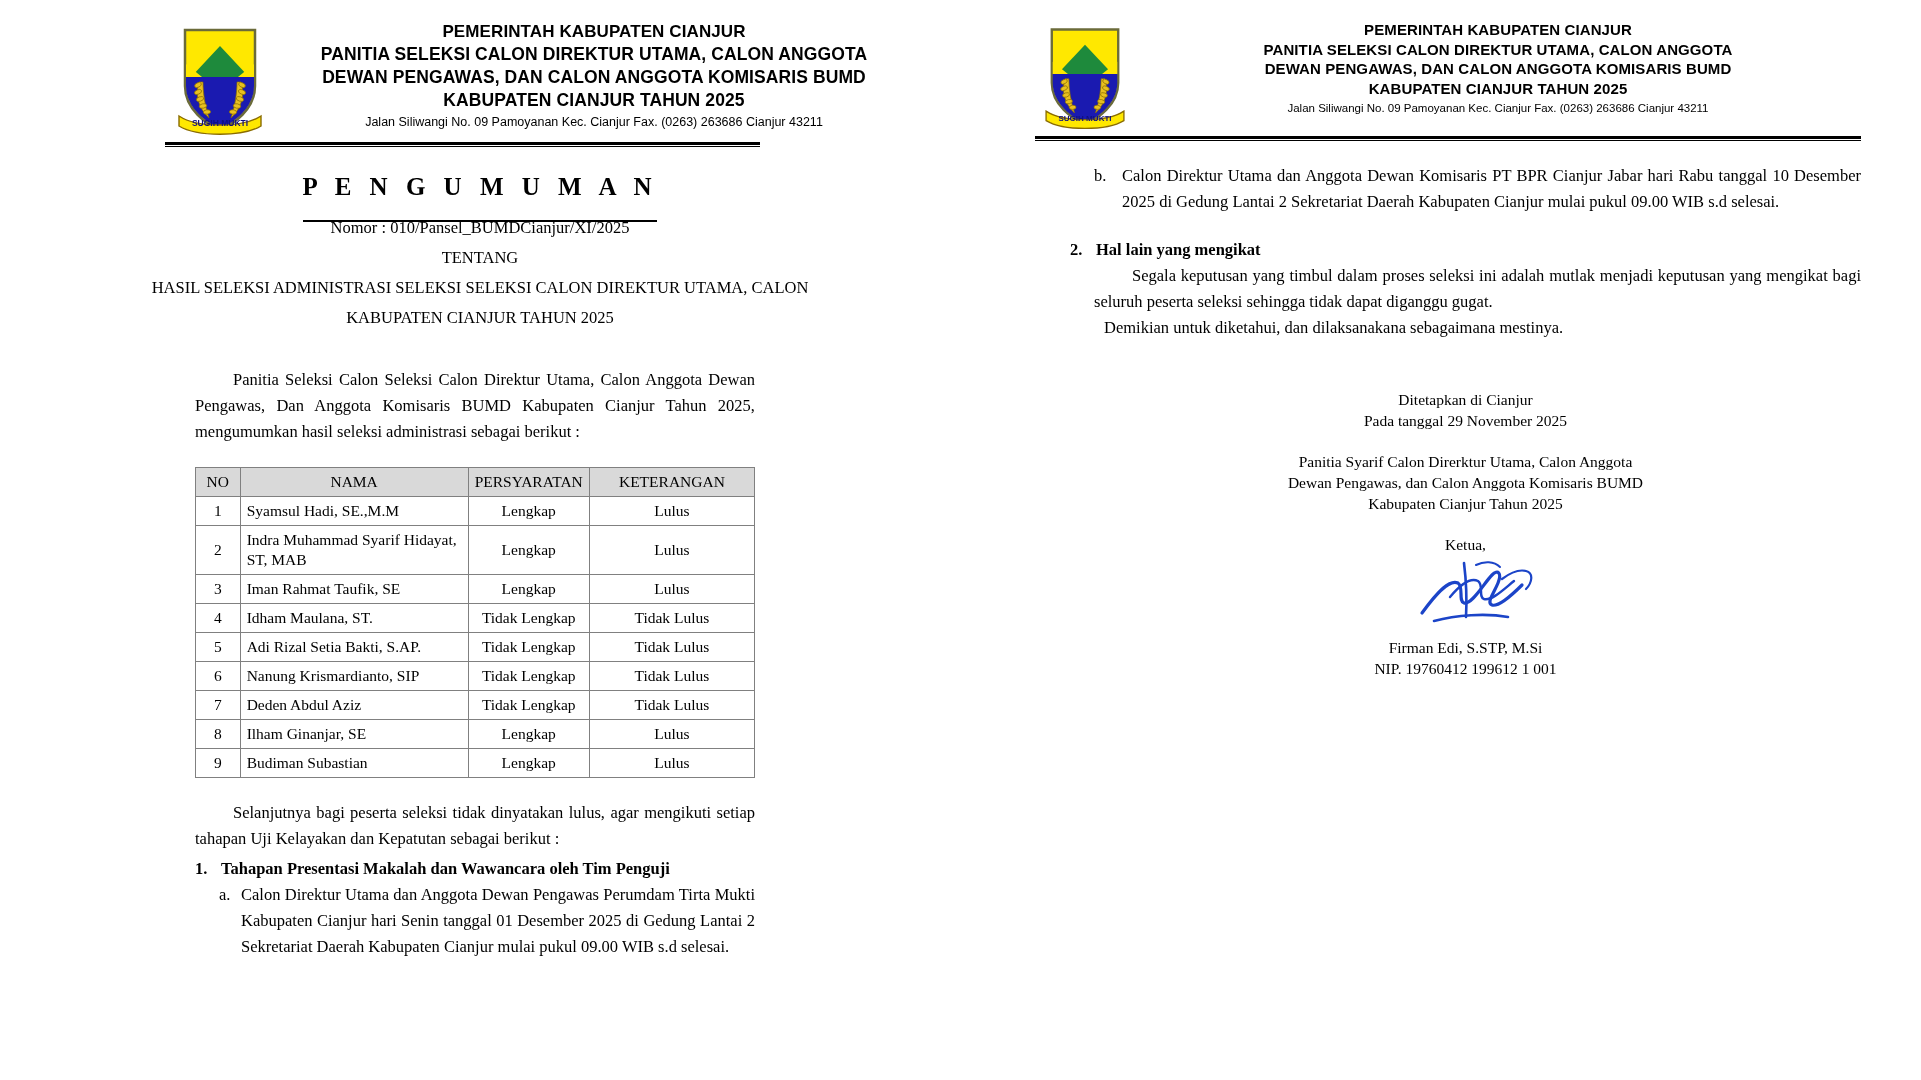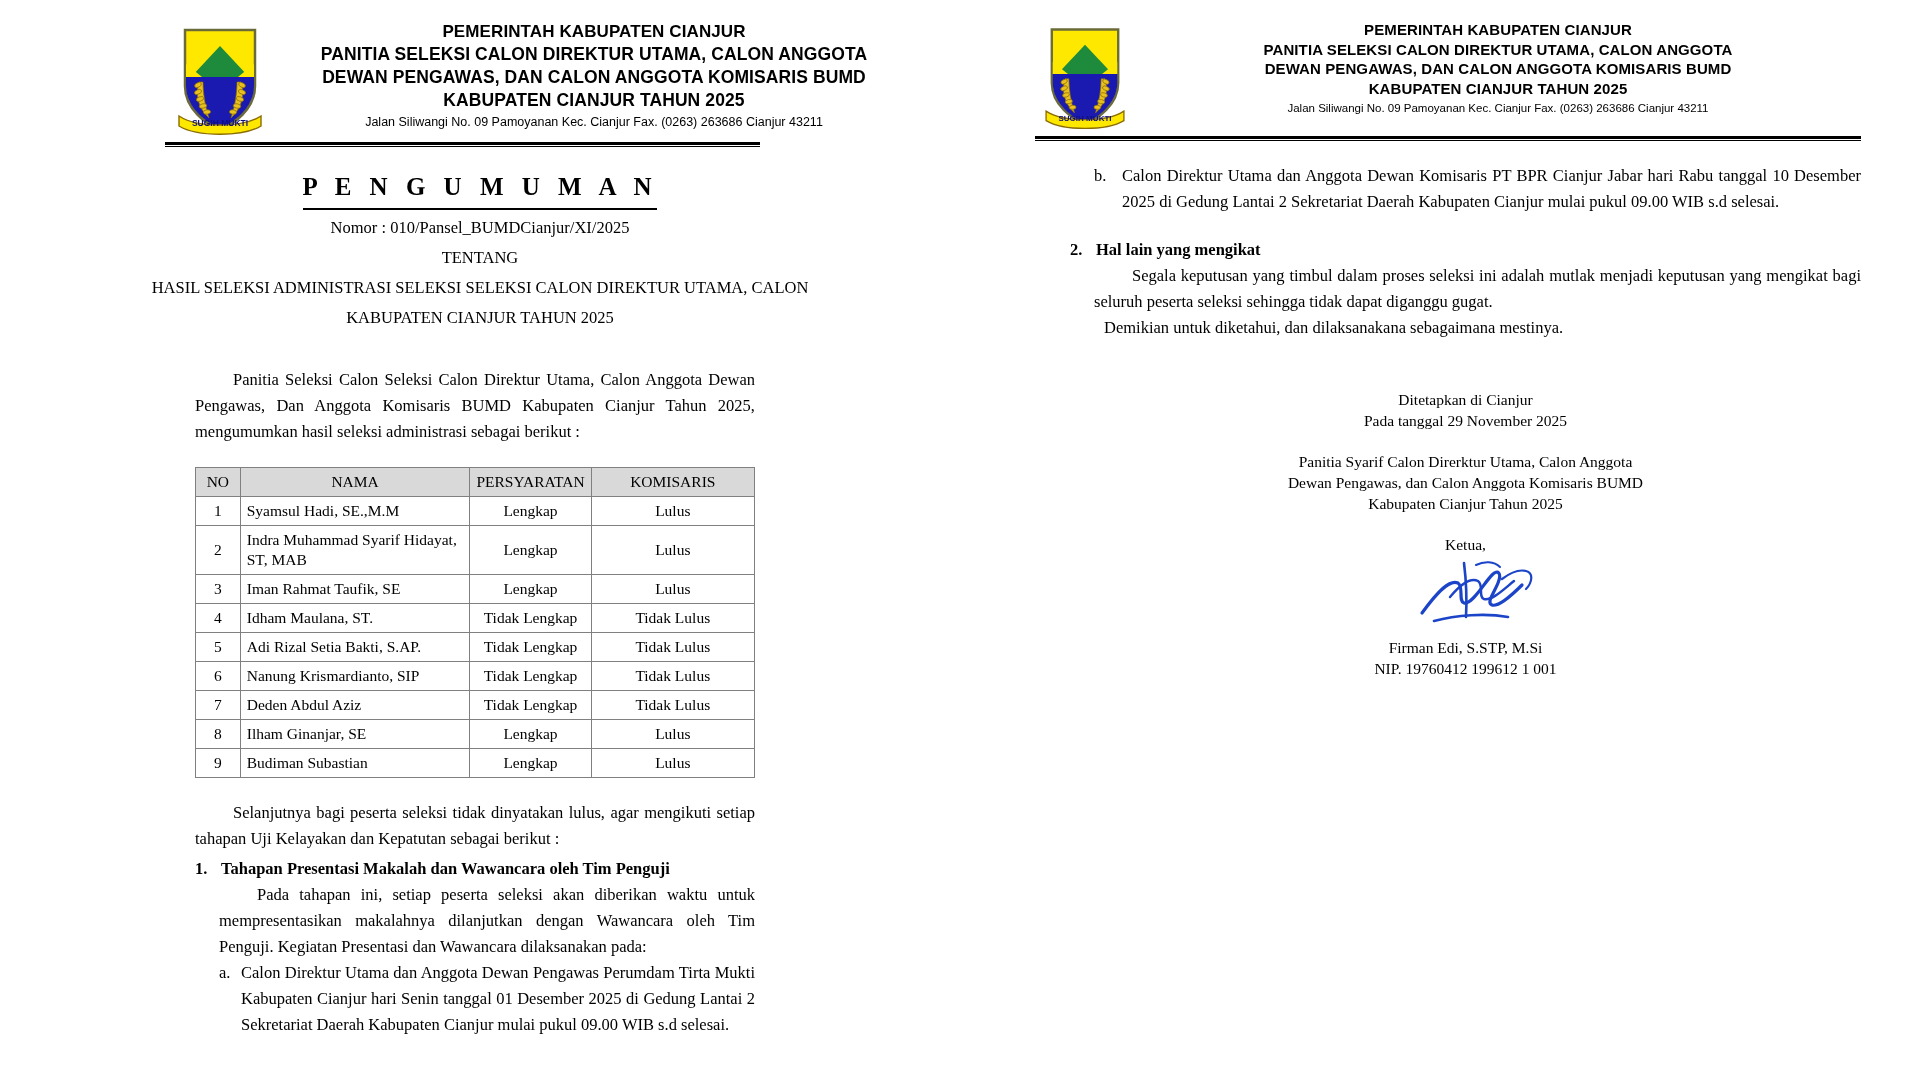--- a/index.html
+++ b/index.html
@@ -87,7 +87,7 @@
   }
   .title-main span {
     border-bottom: 2px solid #000;
-    padding-bottom: 8px;
+    padding-bottom: 20px;
   }
   .title-sub {
     text-align: center;

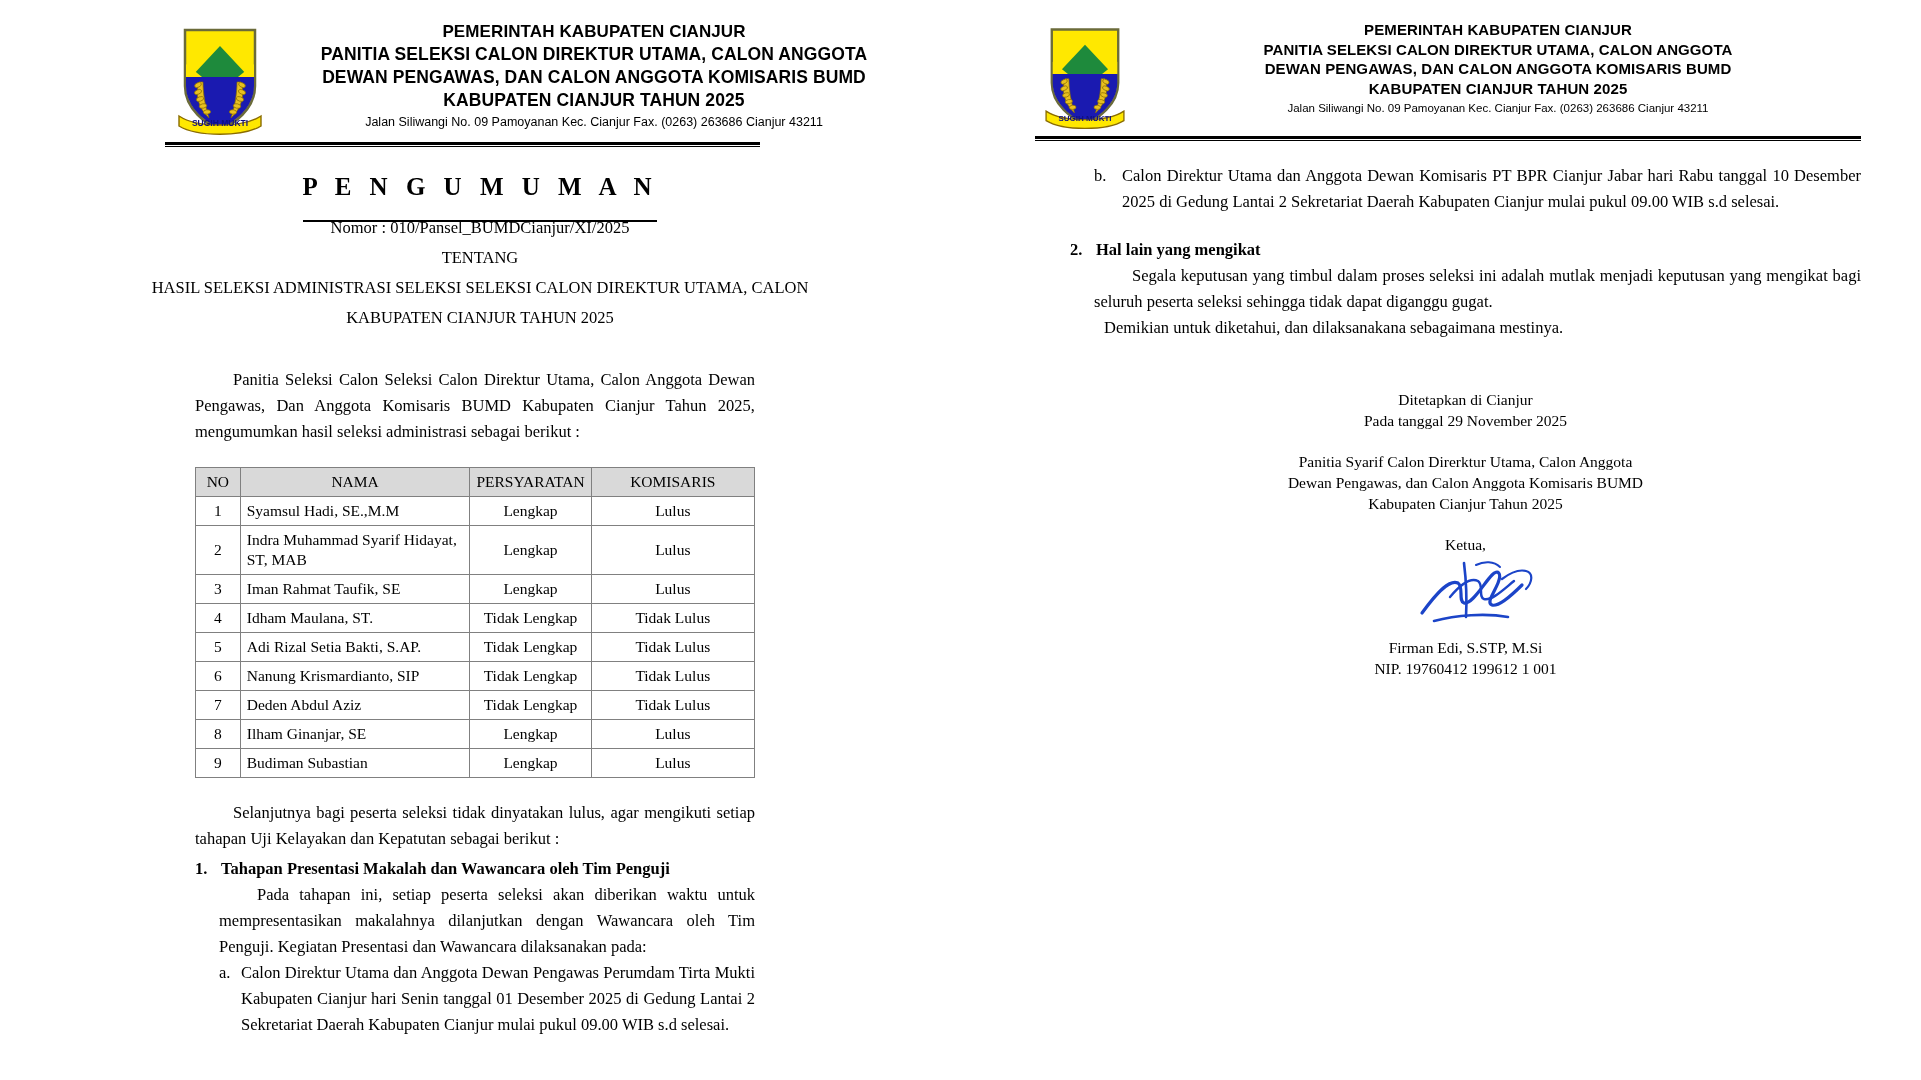--- a/index.html
+++ b/index.html
@@ -247,7 +247,7 @@
             <th class="h-no">NO</th>
             <th class="h-nama">NAMA</th>
             <th class="h-per">PERSYARATAN</th>
-            <th class="h-ket">KOMISARIS</th>
+            <th class="h-ket">KETERANGAN</th>
           </tr>
         </thead>
         <tbody>

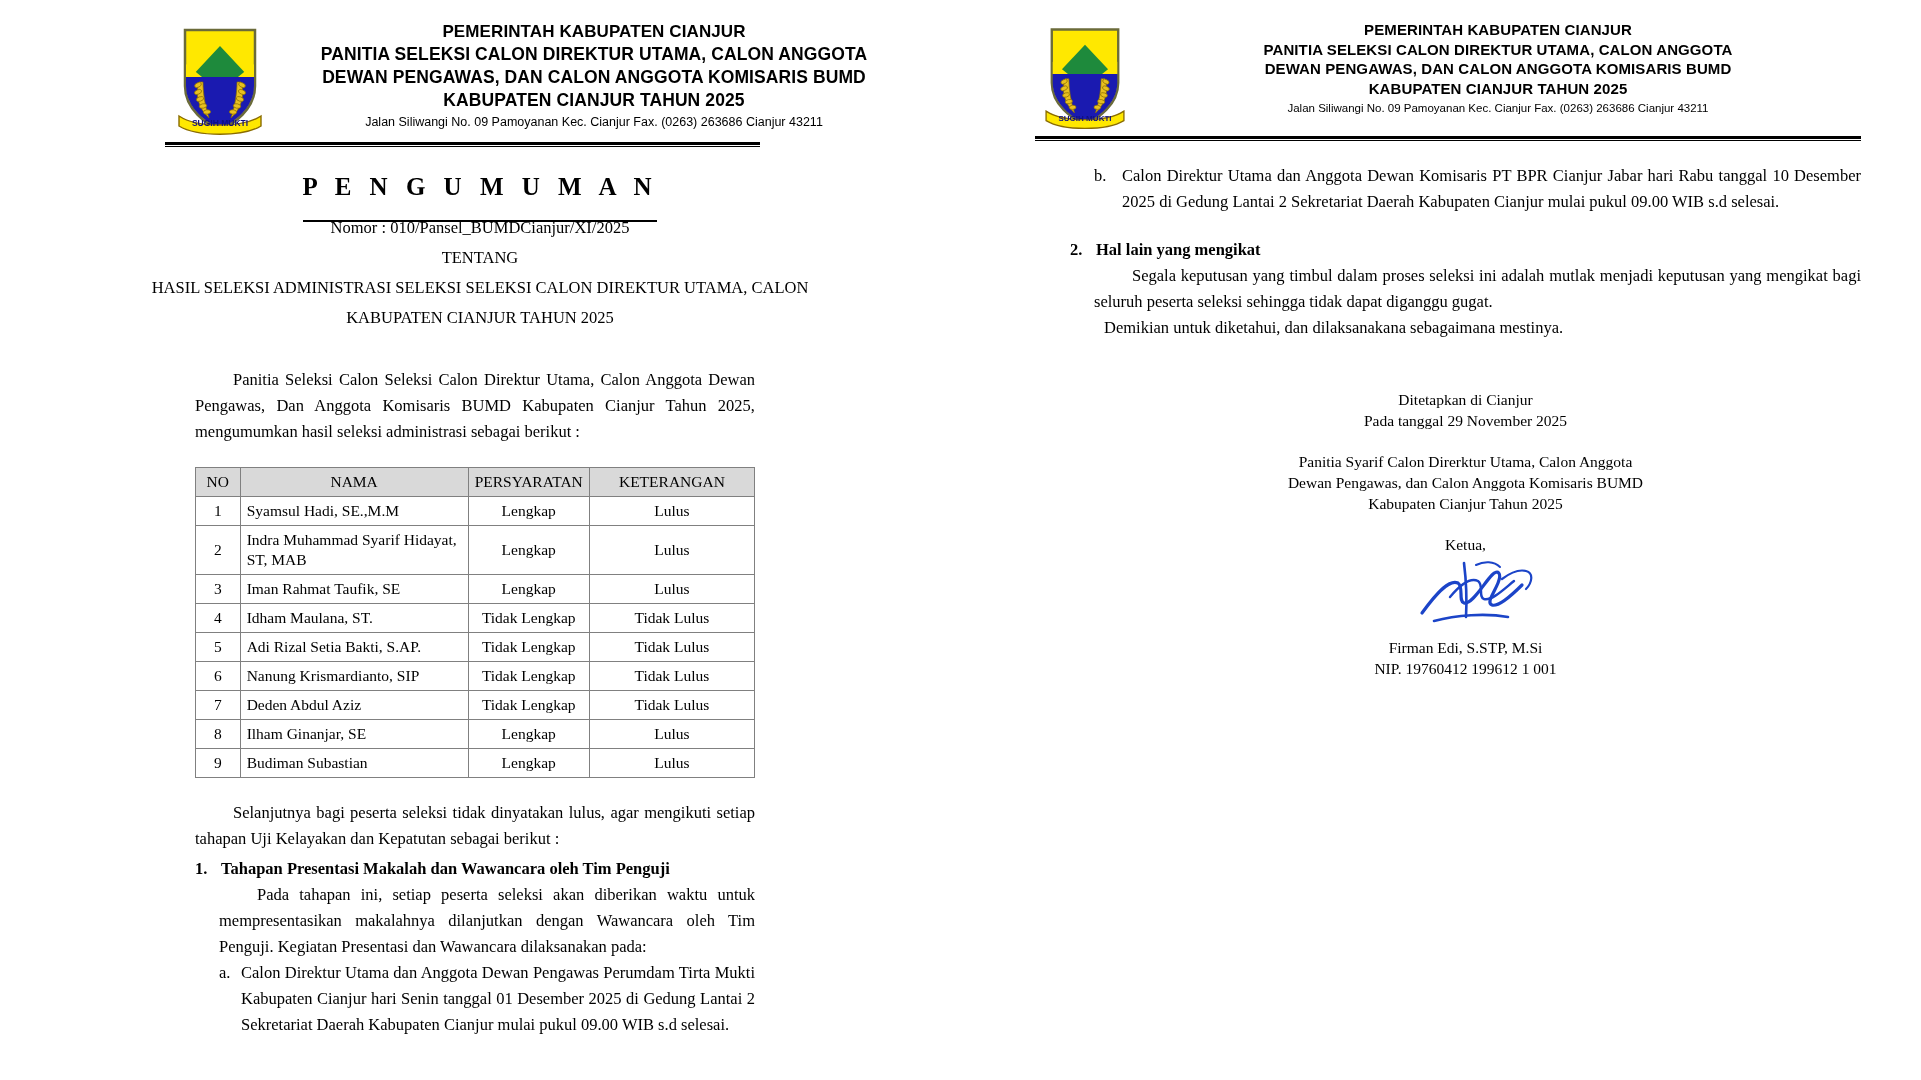--- a/index.html
+++ b/index.html
@@ -315,7 +315,6 @@
         <div class="li-body li-bold">Tahapan Presentasi Makalah dan Wawancara oleh Tim Penguji</div>
       </div>
 
-      <div class="sub-para">Pada tahapan ini, setiap peserta seleksi akan diberikan waktu untuk mempresentasikan makalahnya dilanjutkan dengan Wawancara oleh Tim Penguji. Kegiatan Presentasi dan Wawancara dilaksanakan pada:</div>
 
       <div class="li-row lvl2">
         <div class="li-mark">a.</div>

